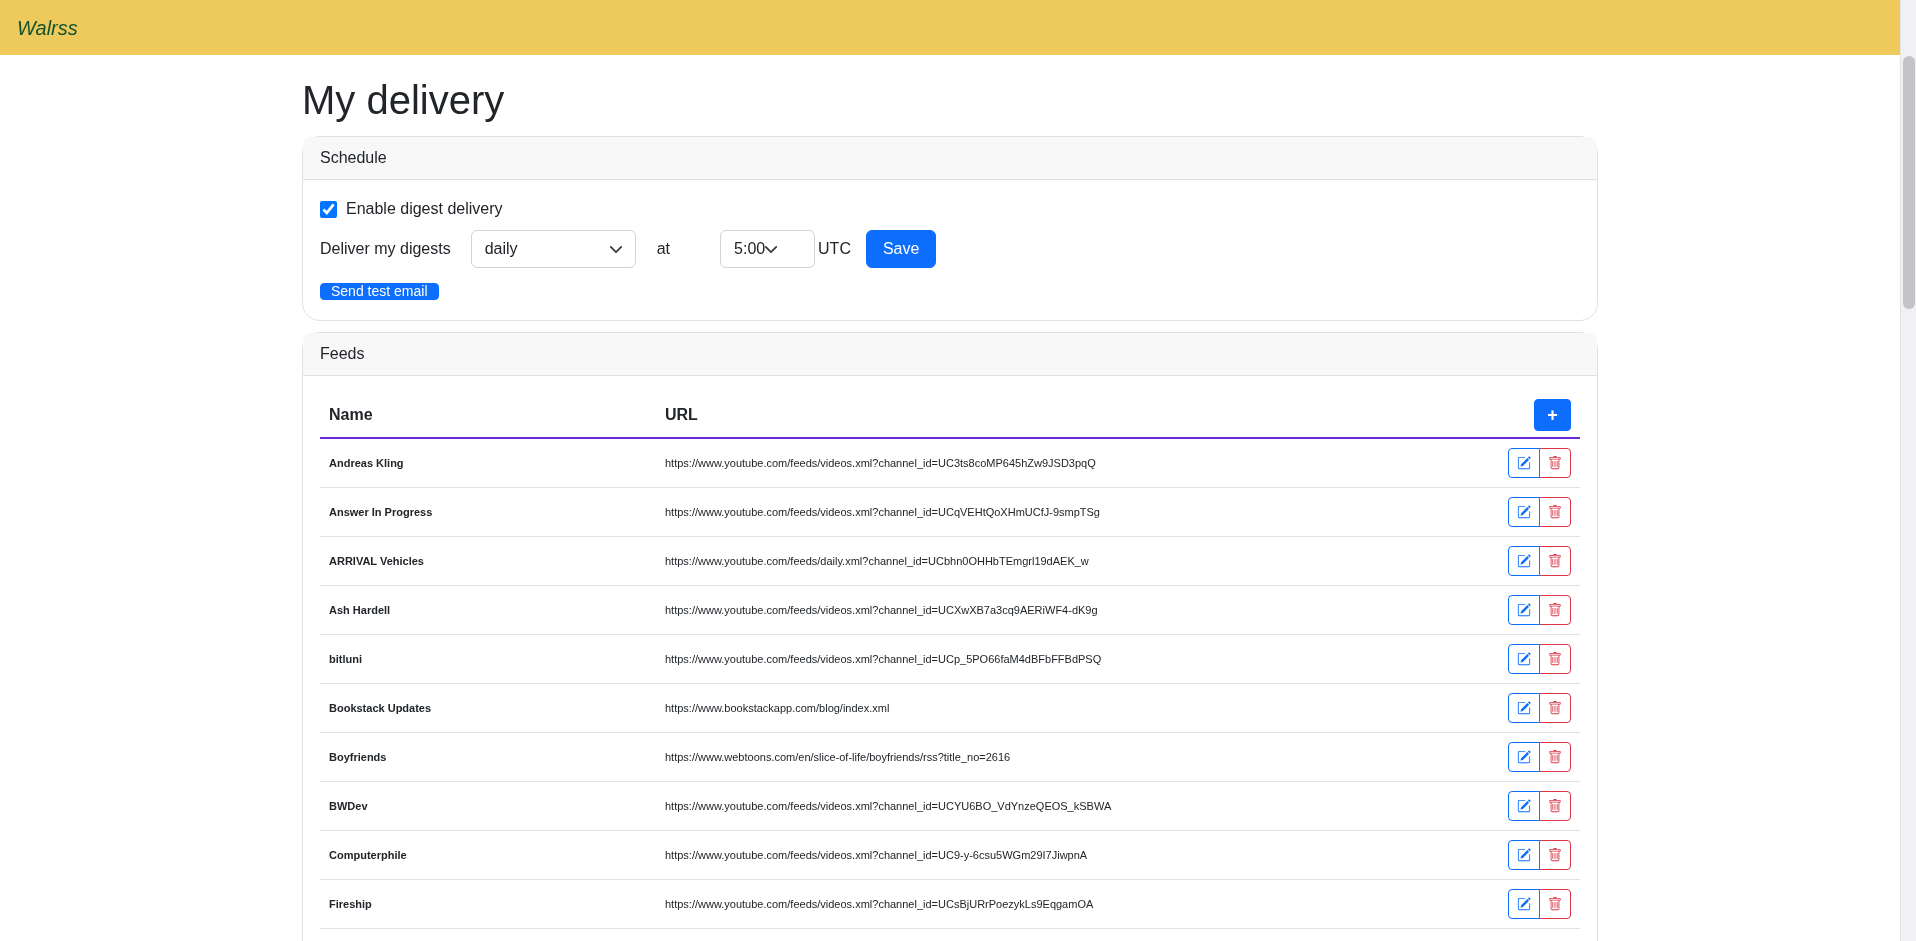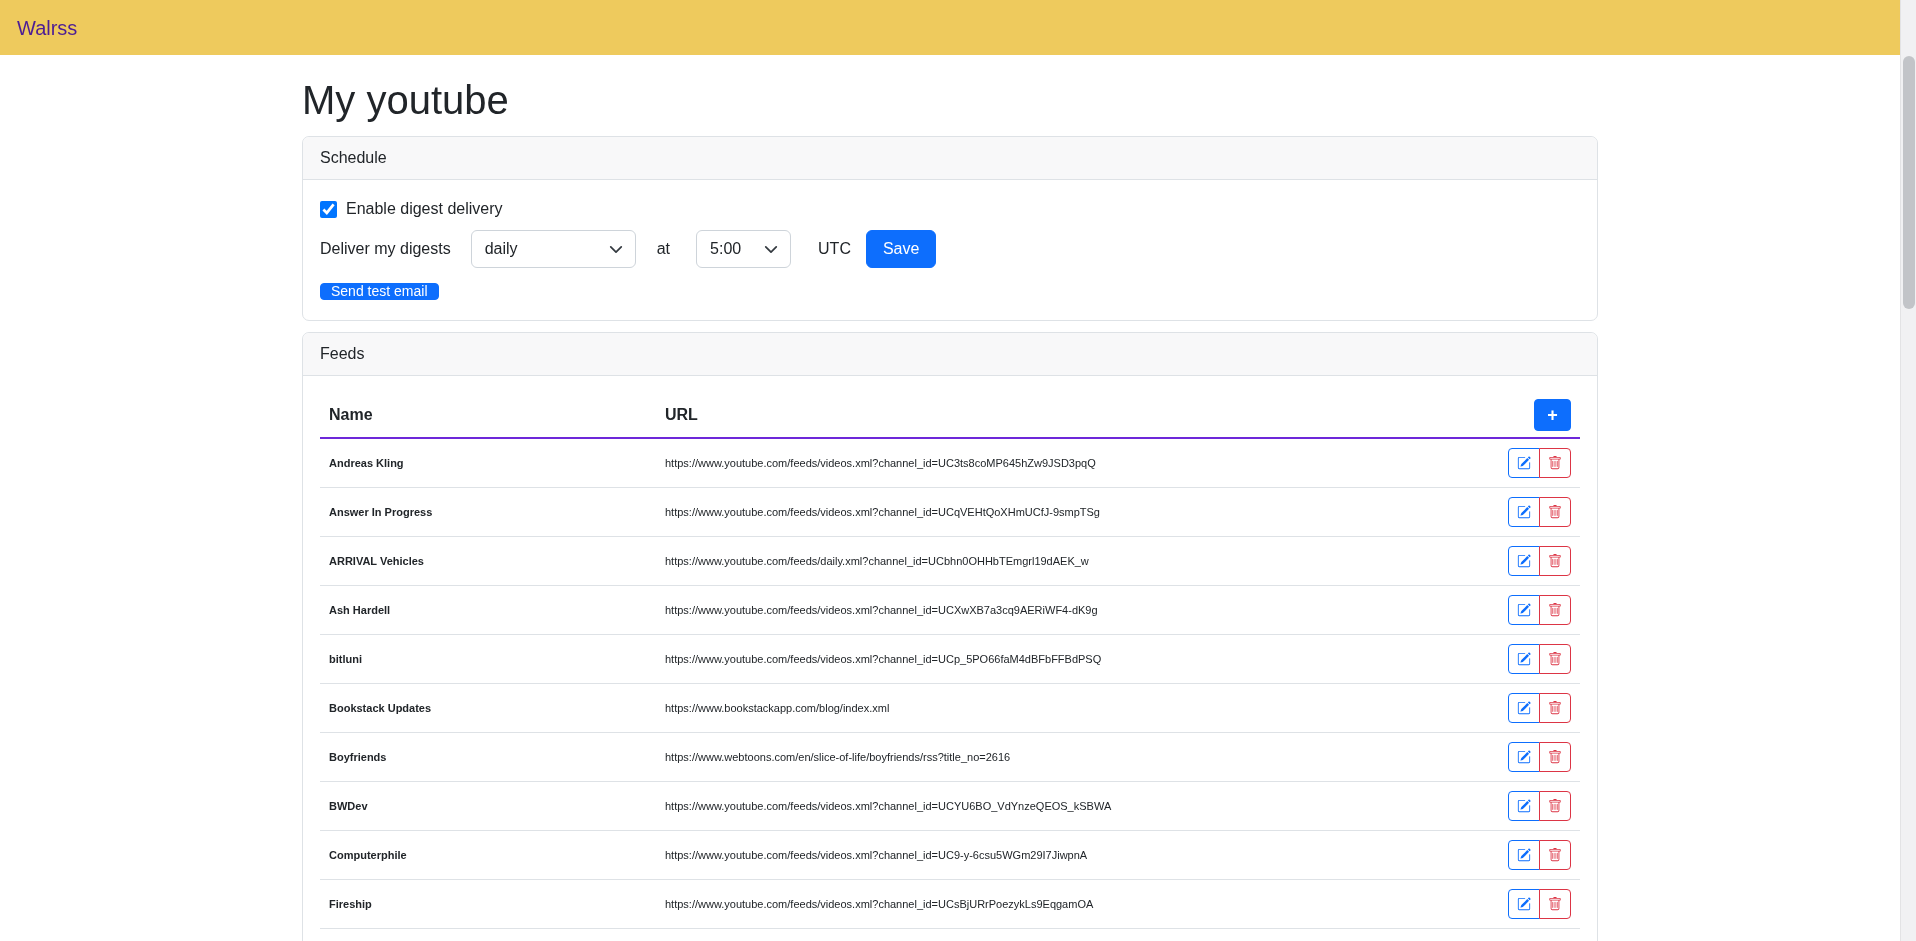--- a/index.html
+++ b/index.html
@@ -14,7 +14,7 @@
 
   
   .navbar { height: 55px; background: var(--navbar, #eeca5d); display: flex; align-items: center; padding: 0 17px; }
-  .brand { font-size: 20px; color: #4c1d95; text-decoration: none; cursor: pointer; }
+  .brand { font-size: 20px; color: #14532d; text-decoration: none; cursor: pointer; font-style: italic; }
 
   
   .container { width: 1320px; margin: 0 auto; padding: 0 12px; }

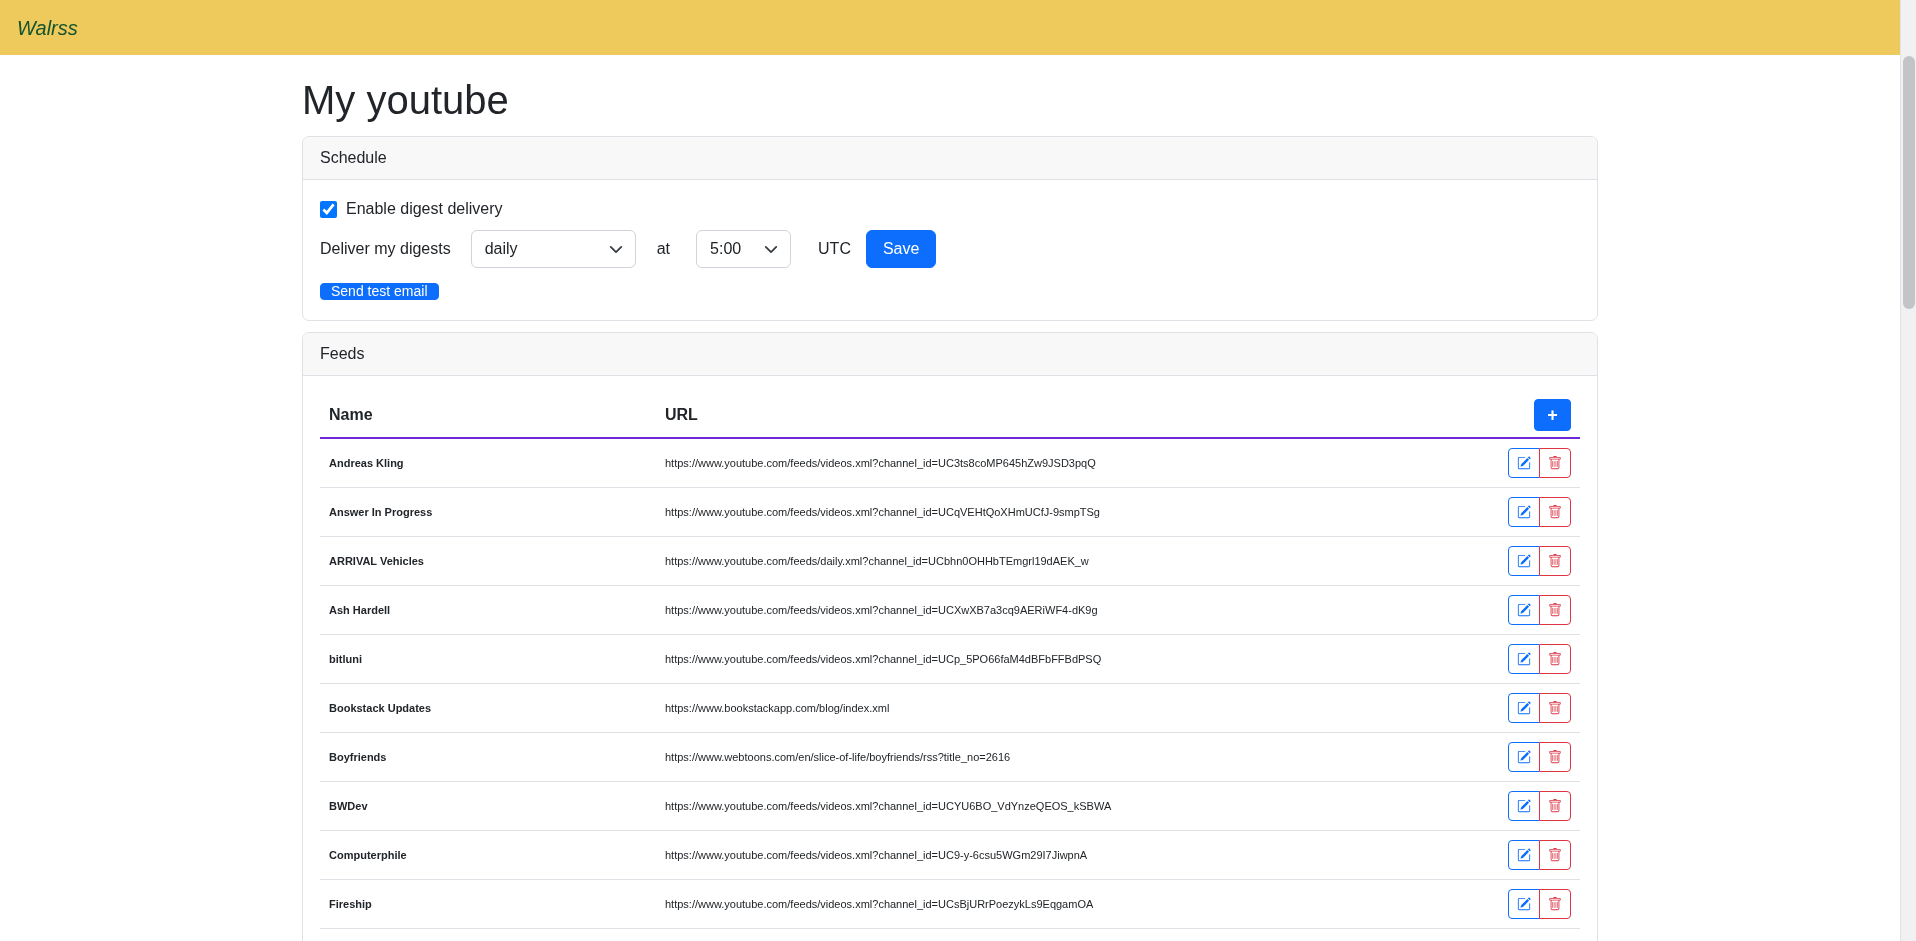--- a/index.html
+++ b/index.html
@@ -77,7 +77,7 @@
     </nav>
 
     <div class="container">
-      <h1 class="page-title">My youtube</h1>
+      <h1 class="page-title">My delivery</h1>
 
       <div class="card schedule-card">
         <div class="card-header">Schedule</div>

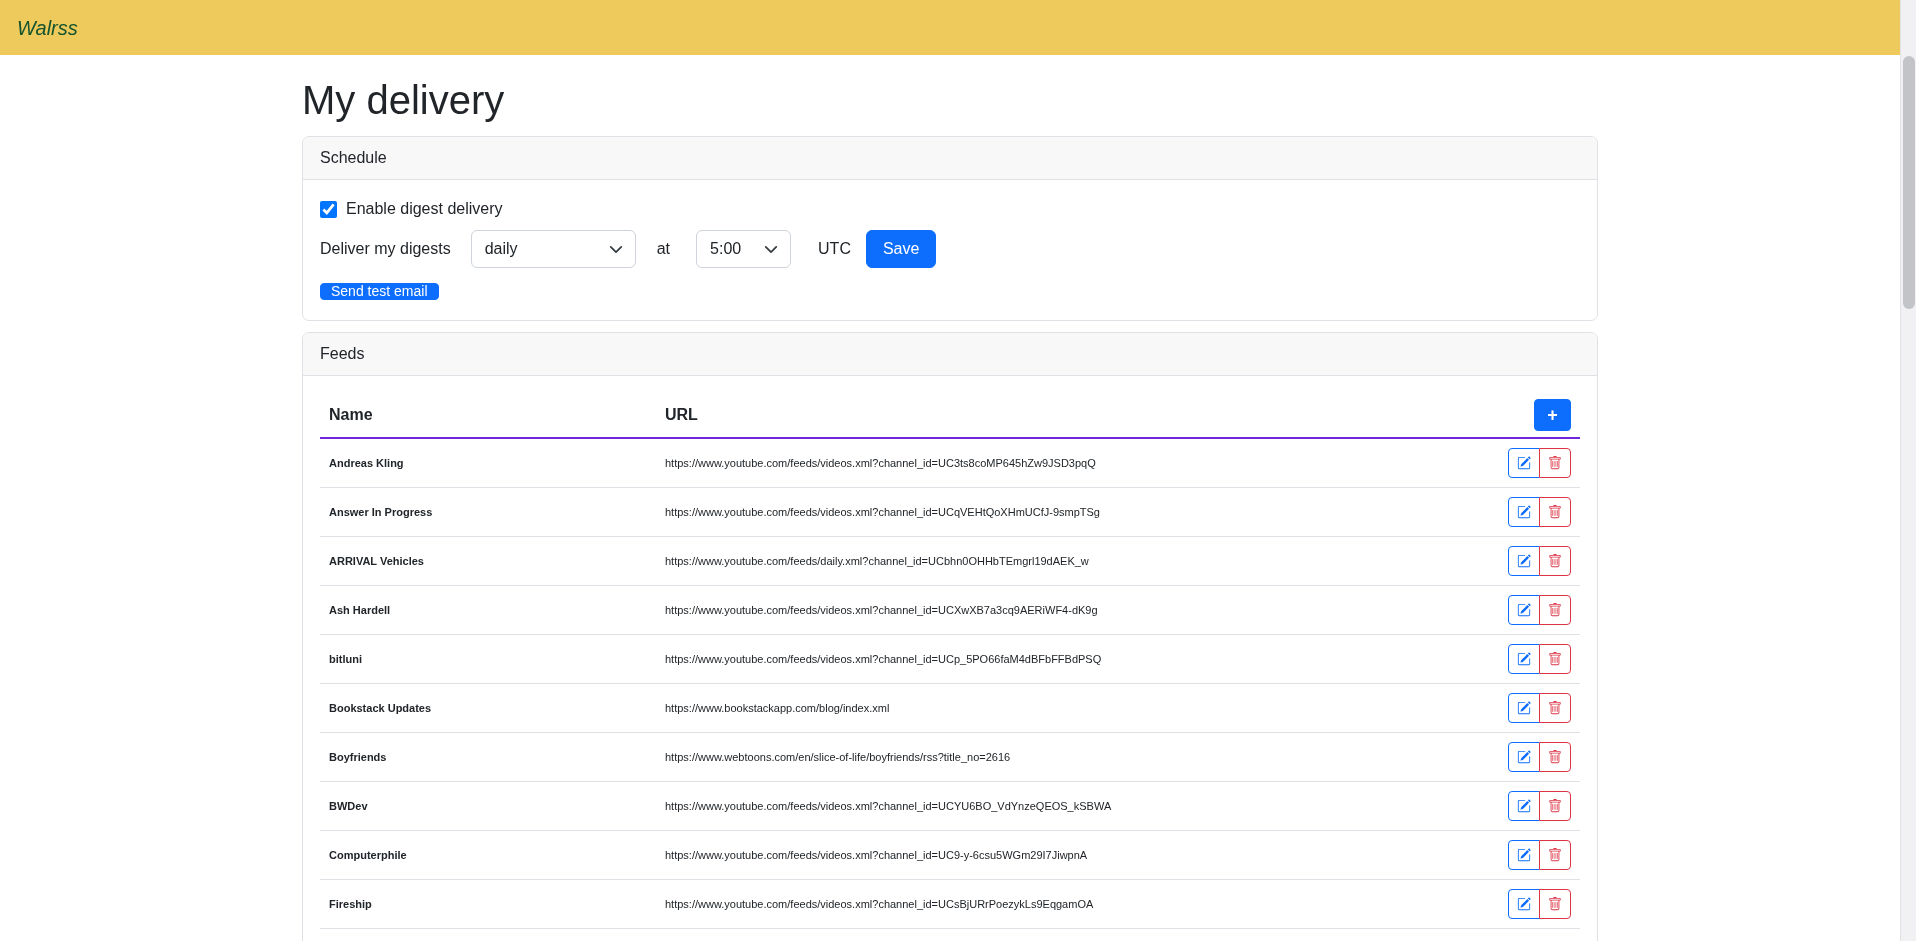--- a/index.html
+++ b/index.html
@@ -21,7 +21,7 @@
   .page-title { font-size: 40px; font-weight: 500; line-height: 1.2; margin: 21px 0 12px; }
 
   
-  .card { border: 1px solid #dee2e6; border-radius: 7px; background: #fff; }
+  .card { border: 1px solid #dee2e6; border-radius: 18px; background: #fff; }
   .card-header { background: #f8f8f9; border-bottom: 1px solid #dee2e6; padding: 9px 17px; border-radius: 7px 7px 0 0; font-size: 16px; }
   .card-body { padding: 17px; }
   .schedule-card { margin-bottom: 11px; }

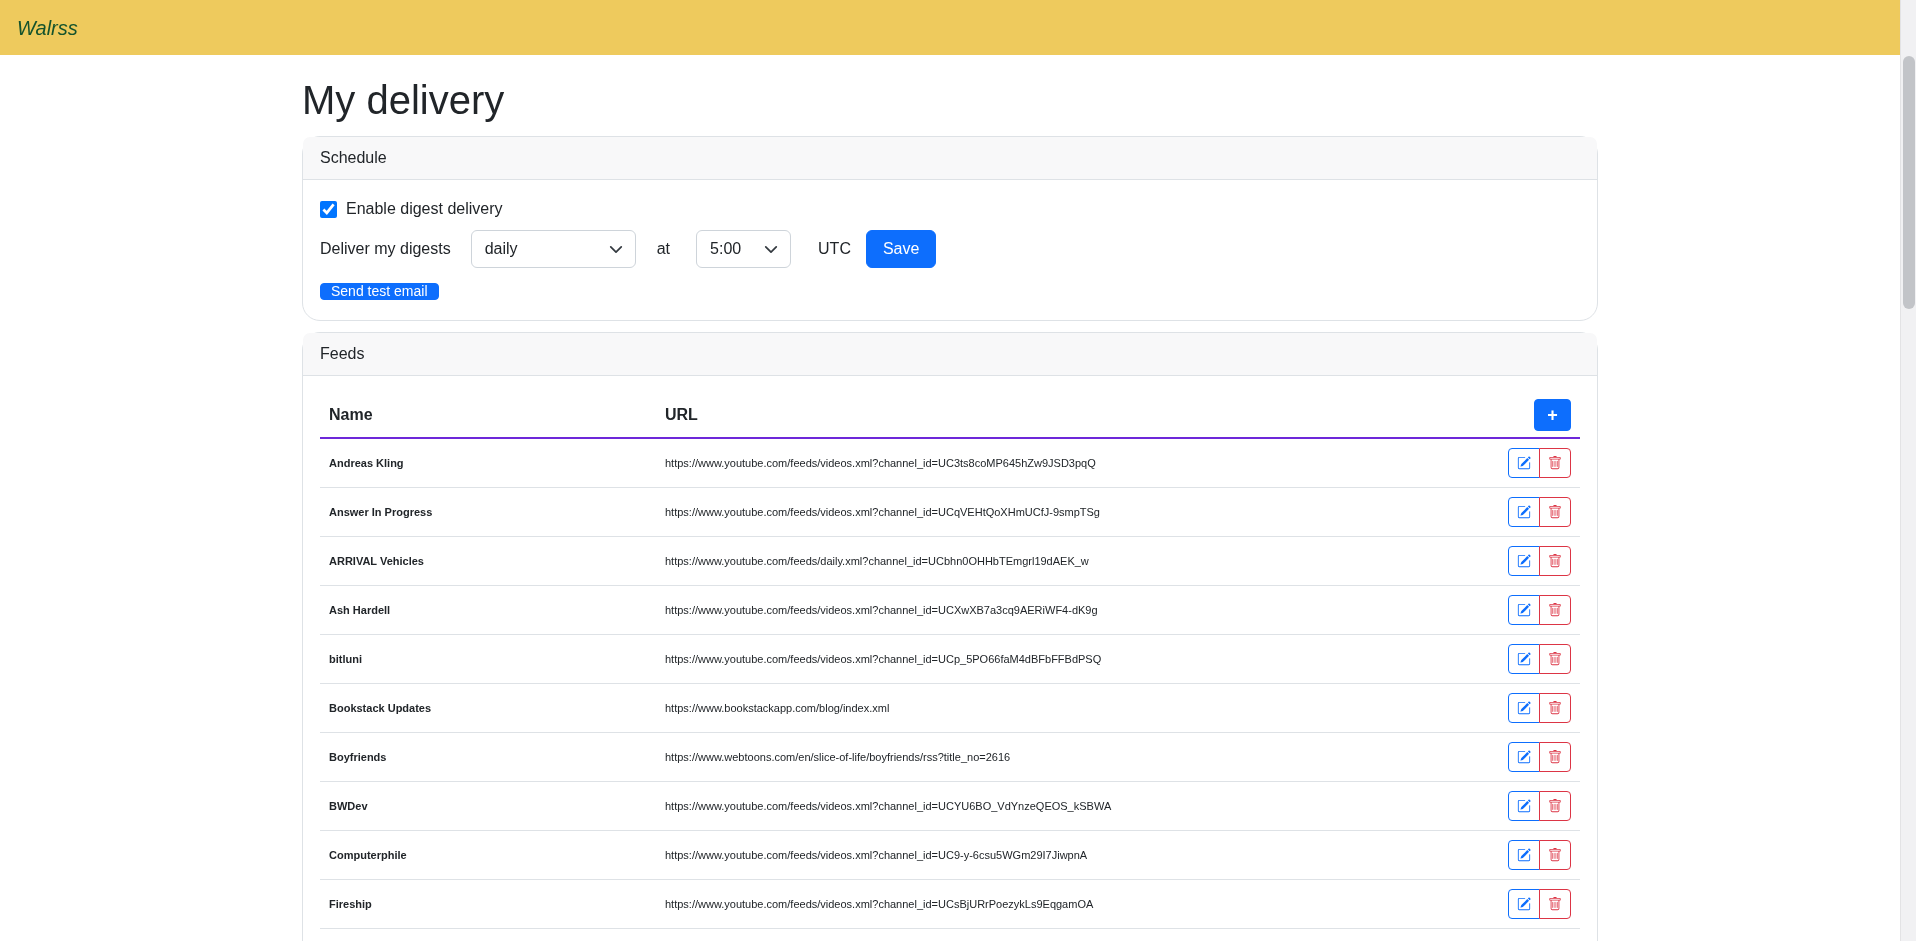--- a/index.html
+++ b/index.html
@@ -105,7 +105,7 @@
             <span class="at-label">at</span>
 
             <span class="select-wrap time-select" style="display:inline-block;">
-              <select style="width:100%;">
+              <select style="width:100%;margin-left:24px;">
                 <option>5:00</option>
               </select>
               <span class="select-caret">

